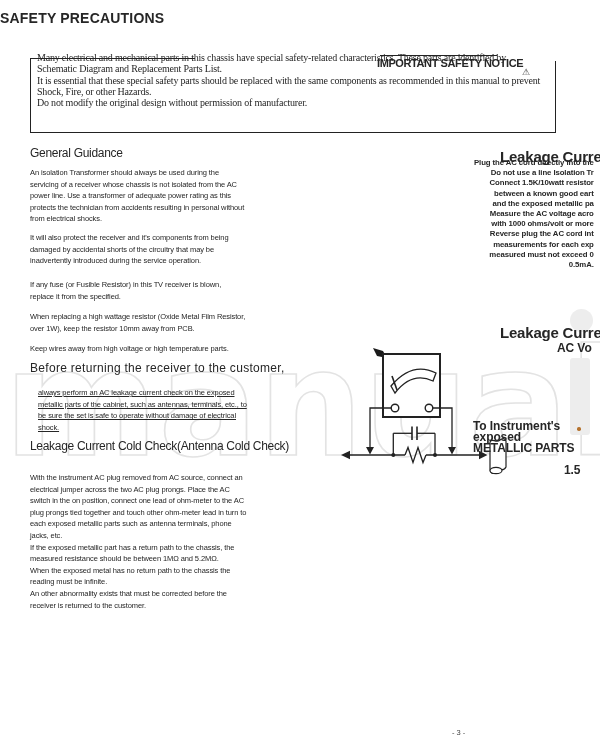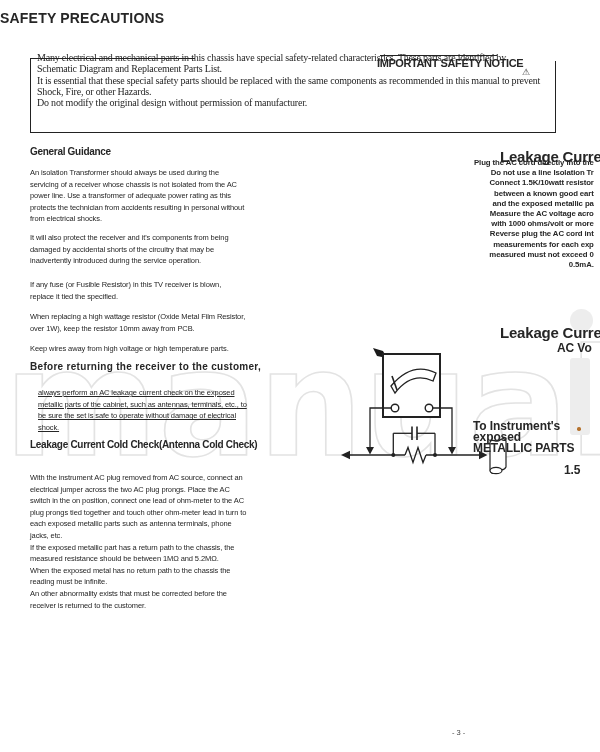--- a/index.html
+++ b/index.html
@@ -20,7 +20,7 @@
   #warning-icon{left:522px;top:67px;font-size:9px;color:#333;}
   #notice-body{left:37px;top:52px;font-size:10px;letter-spacing:-.2px;line-height:11.3px;white-space:pre;font-family:Liberation Serif, serif;}
   
-  .h1{font-size:10px;font-weight:bold;letter-spacing:-.3px;white-space:nowrap;}
+  .h1{font-size:12px;font-weight:normal;letter-spacing:-.3px;white-space:nowrap;}
   .body-l{font-size:7.5px;letter-spacing:-.1px;line-height:11.6px;white-space:pre;}
   
   .h1r{font-size:15px;font-weight:bold;letter-spacing:-.2px;white-space:nowrap;margin-left:26px;}

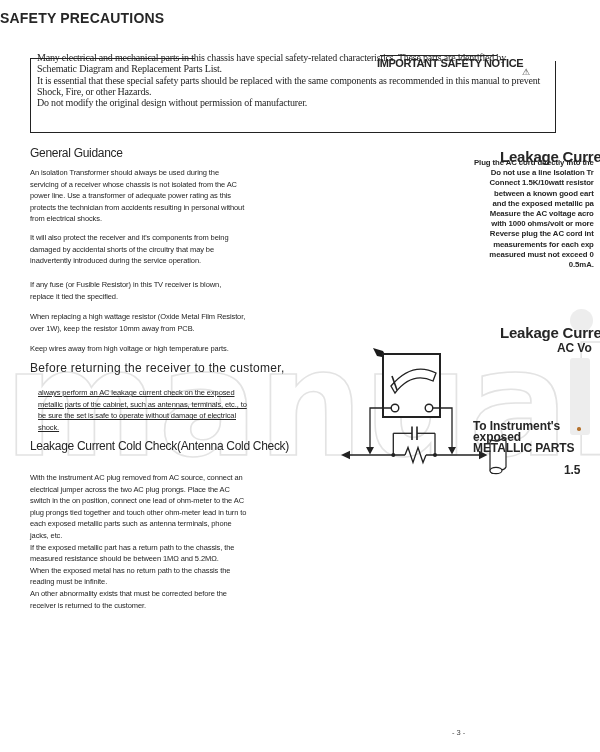--- a/index.html
+++ b/index.html
@@ -63,7 +63,7 @@
 damaged by accidental shorts of the circuitry that may be
 inadvertently introduced during the service operation.</div>
   <div class="abs layer body-l" style="left:30px;top:279px;">If any fuse (or Fusible Resistor) in this TV receiver is blown,
-replace it tied the specified.</div>
+replace it from the specified.</div>
   <div class="abs layer body-l" style="left:30px;top:311px;">When replacing a high wattage resistor (Oxide Metal Film Resistor,
 over 1W), keep the resistor 10mm away from PCB.</div>
   <div class="abs layer body-l" style="left:30px;top:343px;">Keep wires away from high voltage or high temperature parts.</div>

